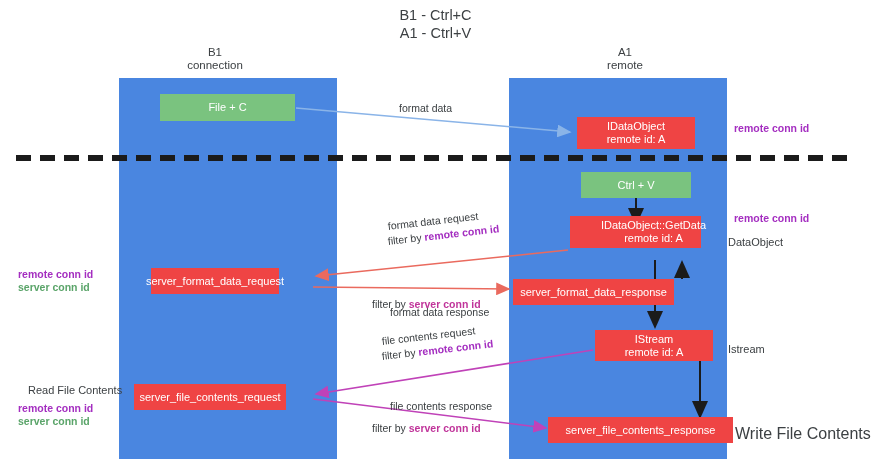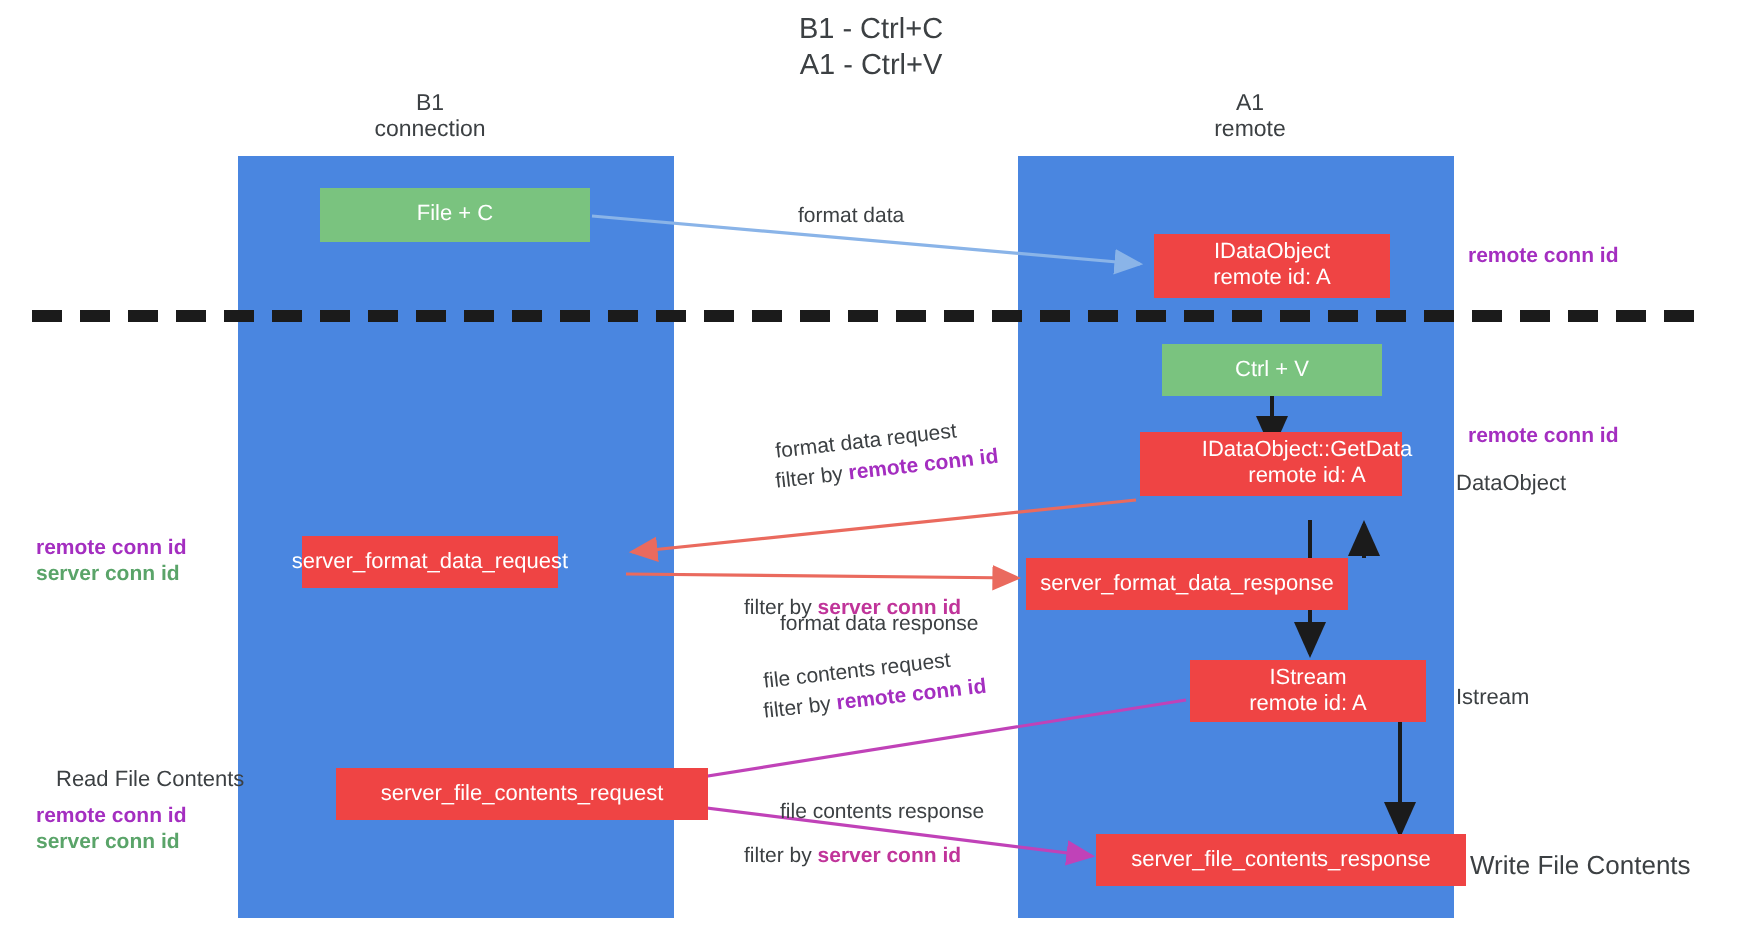--- a/index.html
+++ b/index.html
@@ -60,7 +60,7 @@
   #n-sfdreq{left:151px;top:268px;width:128px;height:26px;}
   #n-sfdresp{left:513px;top:279px;width:161px;height:26px;}
   #n-istream{left:595px;top:330px;width:118px;height:31px;}
-  #n-sfcreq{left:168px;top:384px;width:186px;height:26px;}
+  #n-sfcreq{left:134px;top:384px;width:152px;height:26px;}
   #n-sfcresp{left:548px;top:417px;width:185px;height:26px;}
 
   

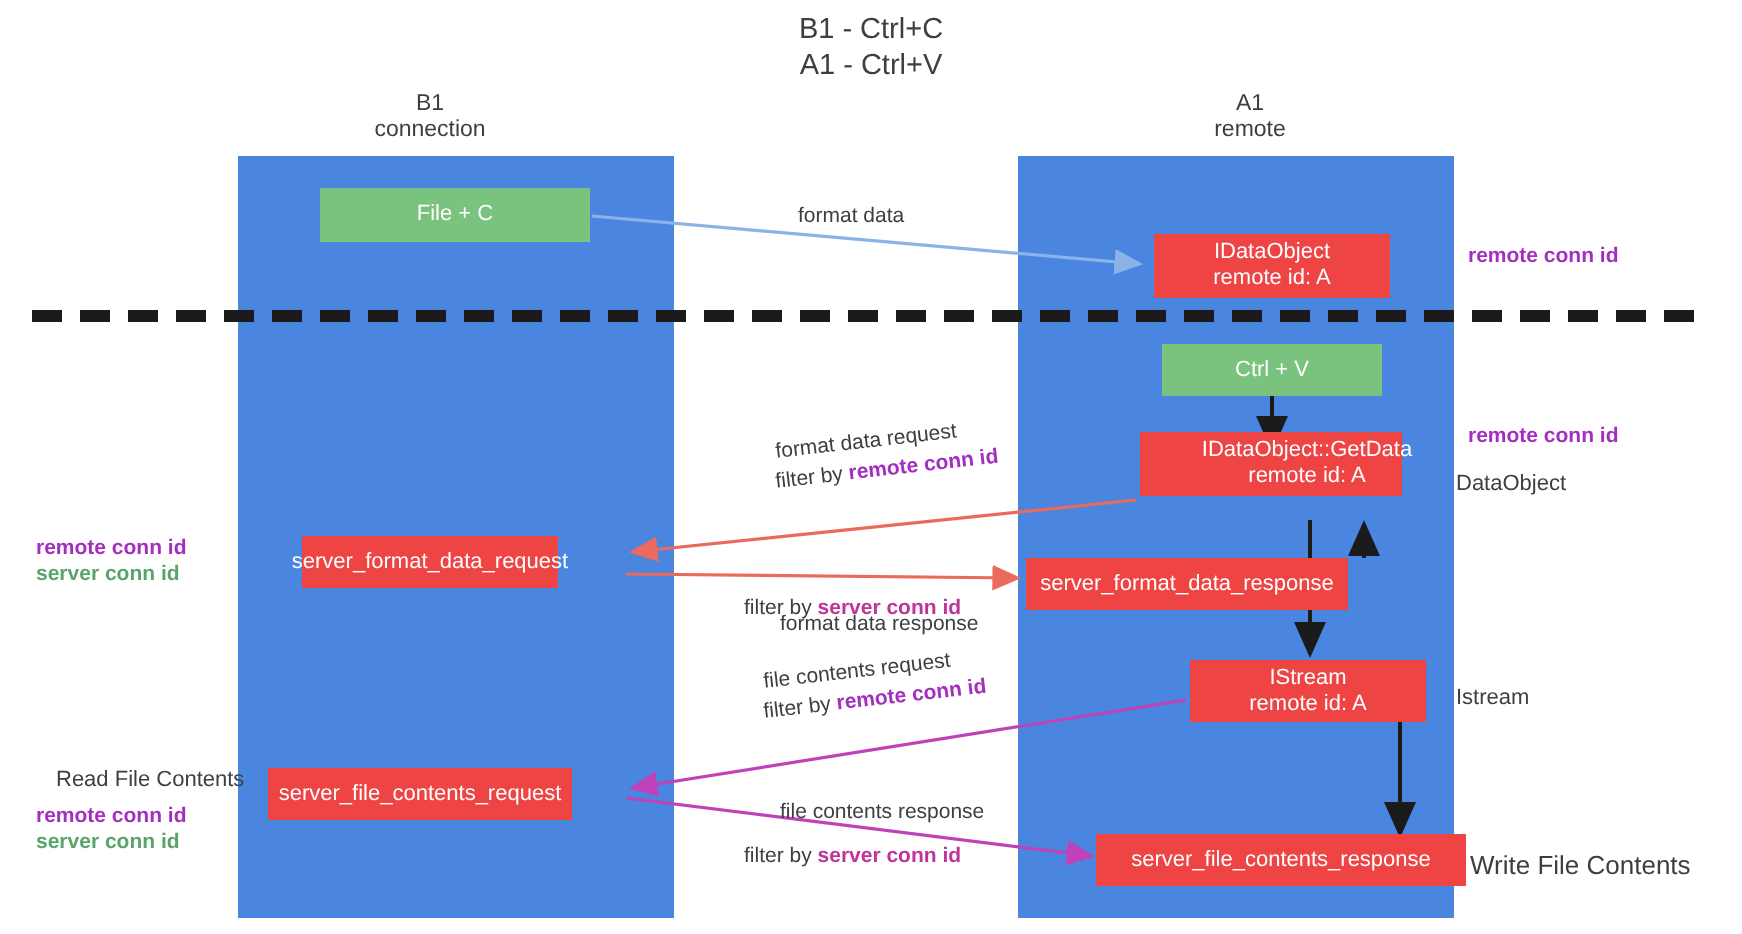--- a/index.html
+++ b/index.html
@@ -73,7 +73,7 @@
   #lbl-rc-2{left:734px;top:212px;}
   #lbl-dataobject{left:728px;top:236px;color:#3c4043;font-size:11px;}
   #lbl-istream{left:728px;top:343px;color:#3c4043;font-size:11px;}
-  #lbl-write{left:735px;top:425px;color:#3c4043;font-size:13px;}
+  #lbl-write{left:735px;top:425px;color:#3c4043;font-size:16px;}
 
   #lbl-left-ids{left:18px;top:268px;}
   #lbl-read{left:28px;top:384px;color:#3c4043;font-size:11px;}

